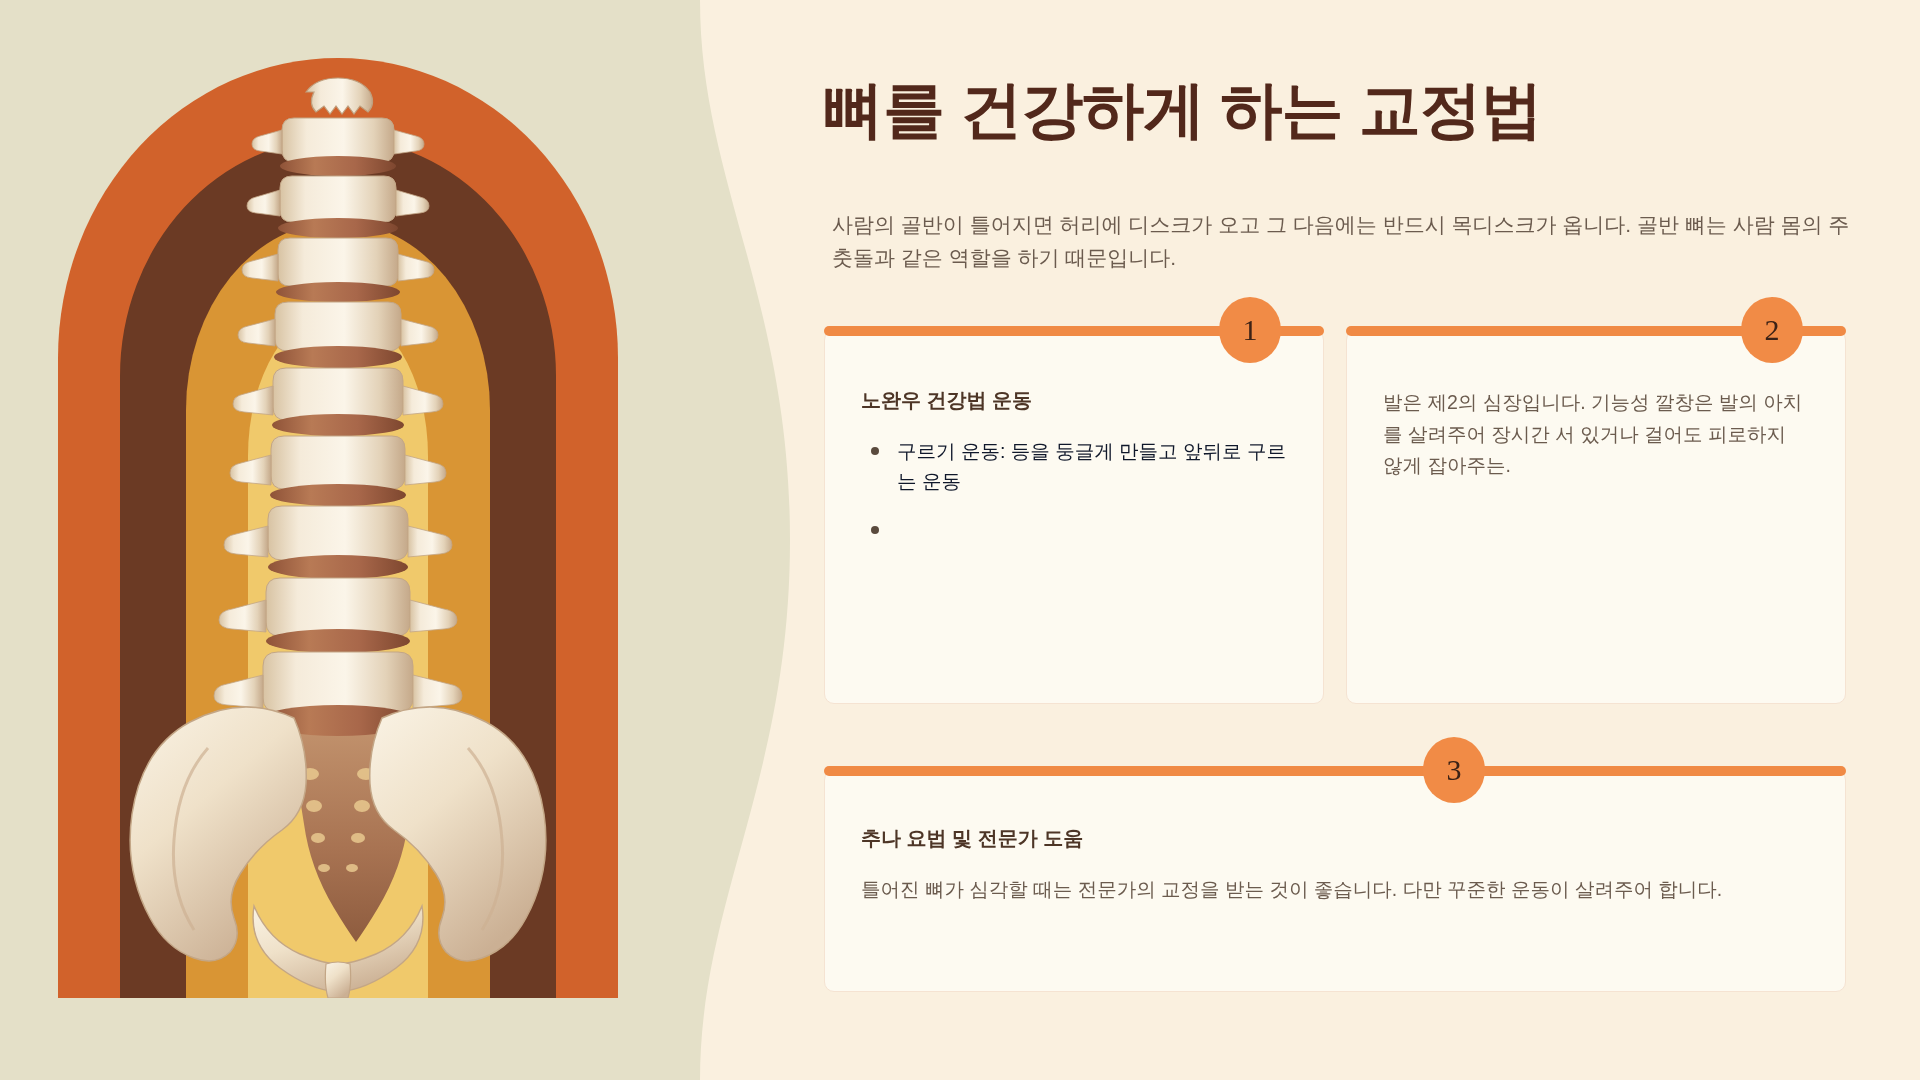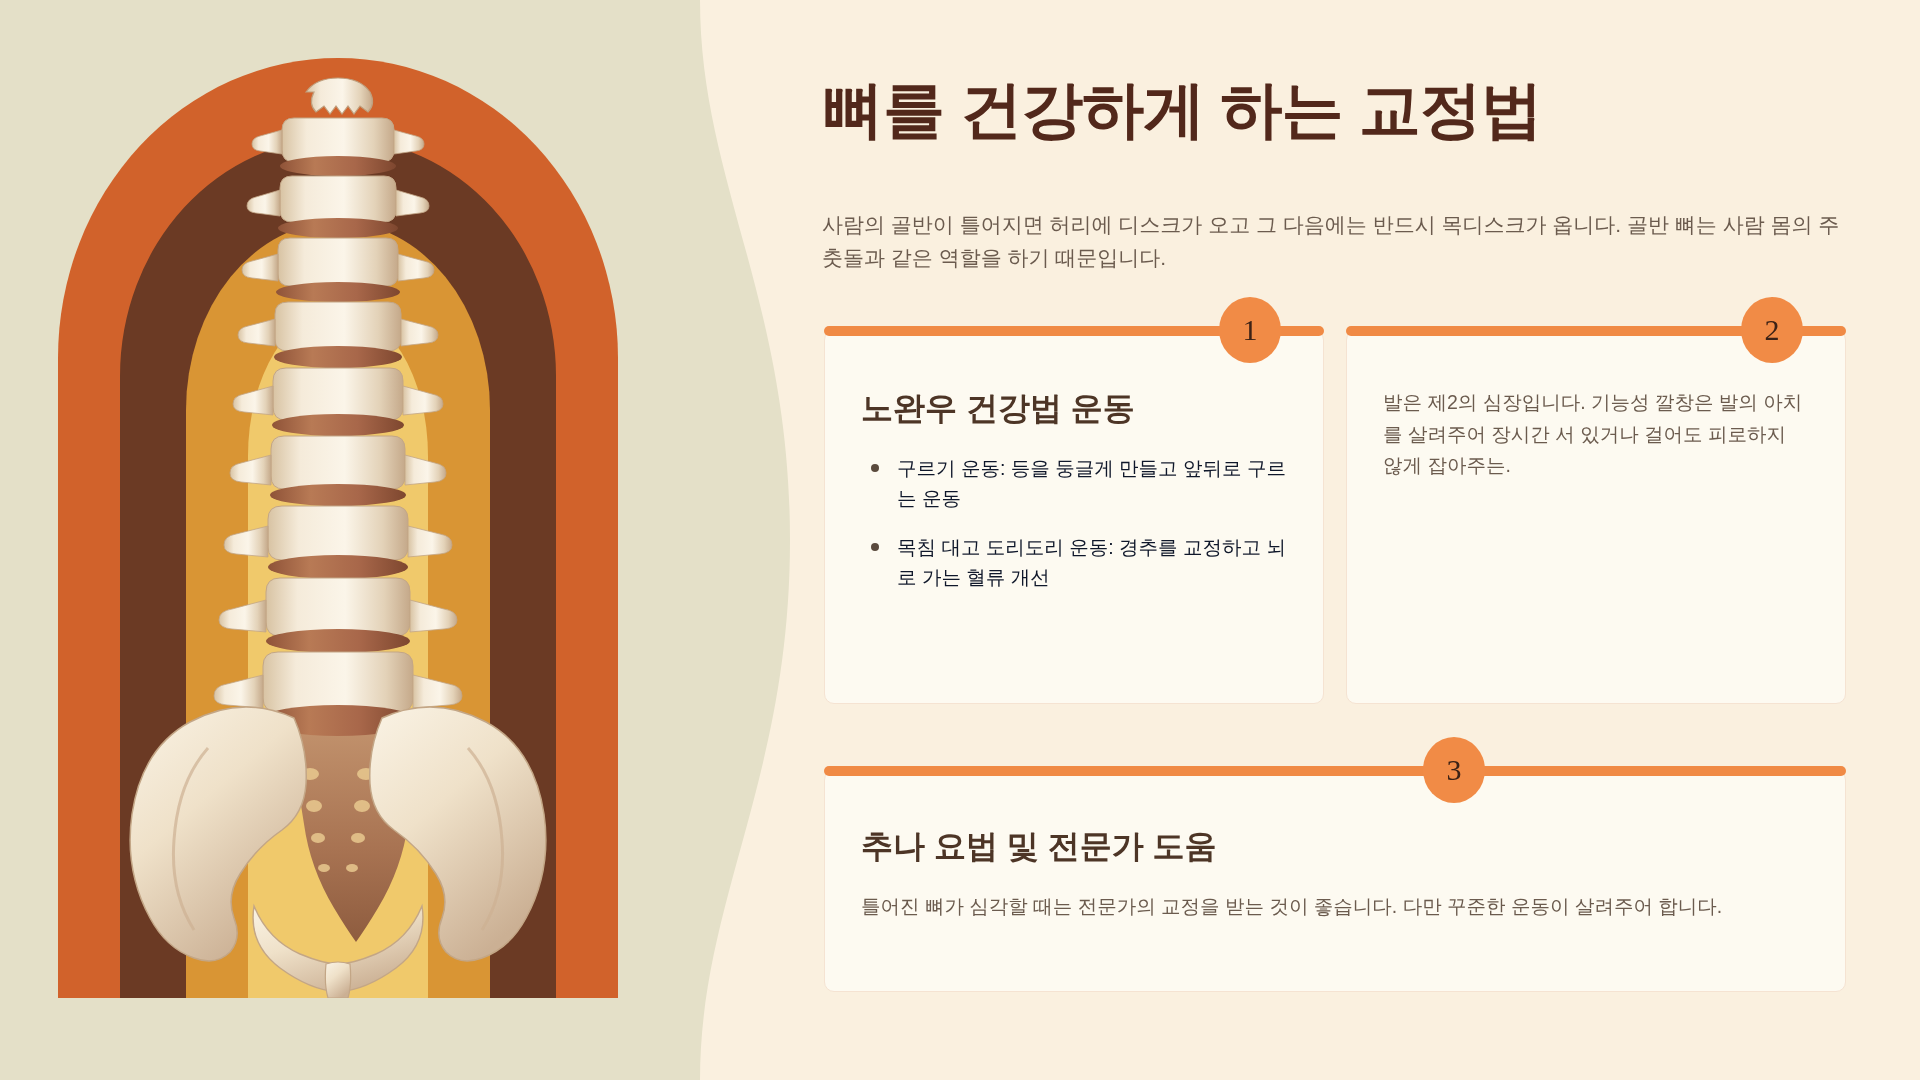--- a/index.html
+++ b/index.html
@@ -34,7 +34,7 @@
     color:#52281B; white-space:nowrap;
   }
   #subtitle{
-    position:absolute; left:32px; top:208px; width:1020px;
+    position:absolute; left:42px; top:208px; width:1020px;
     font-size:21px; line-height:1.58; color:#6B5B4E;
   }
 

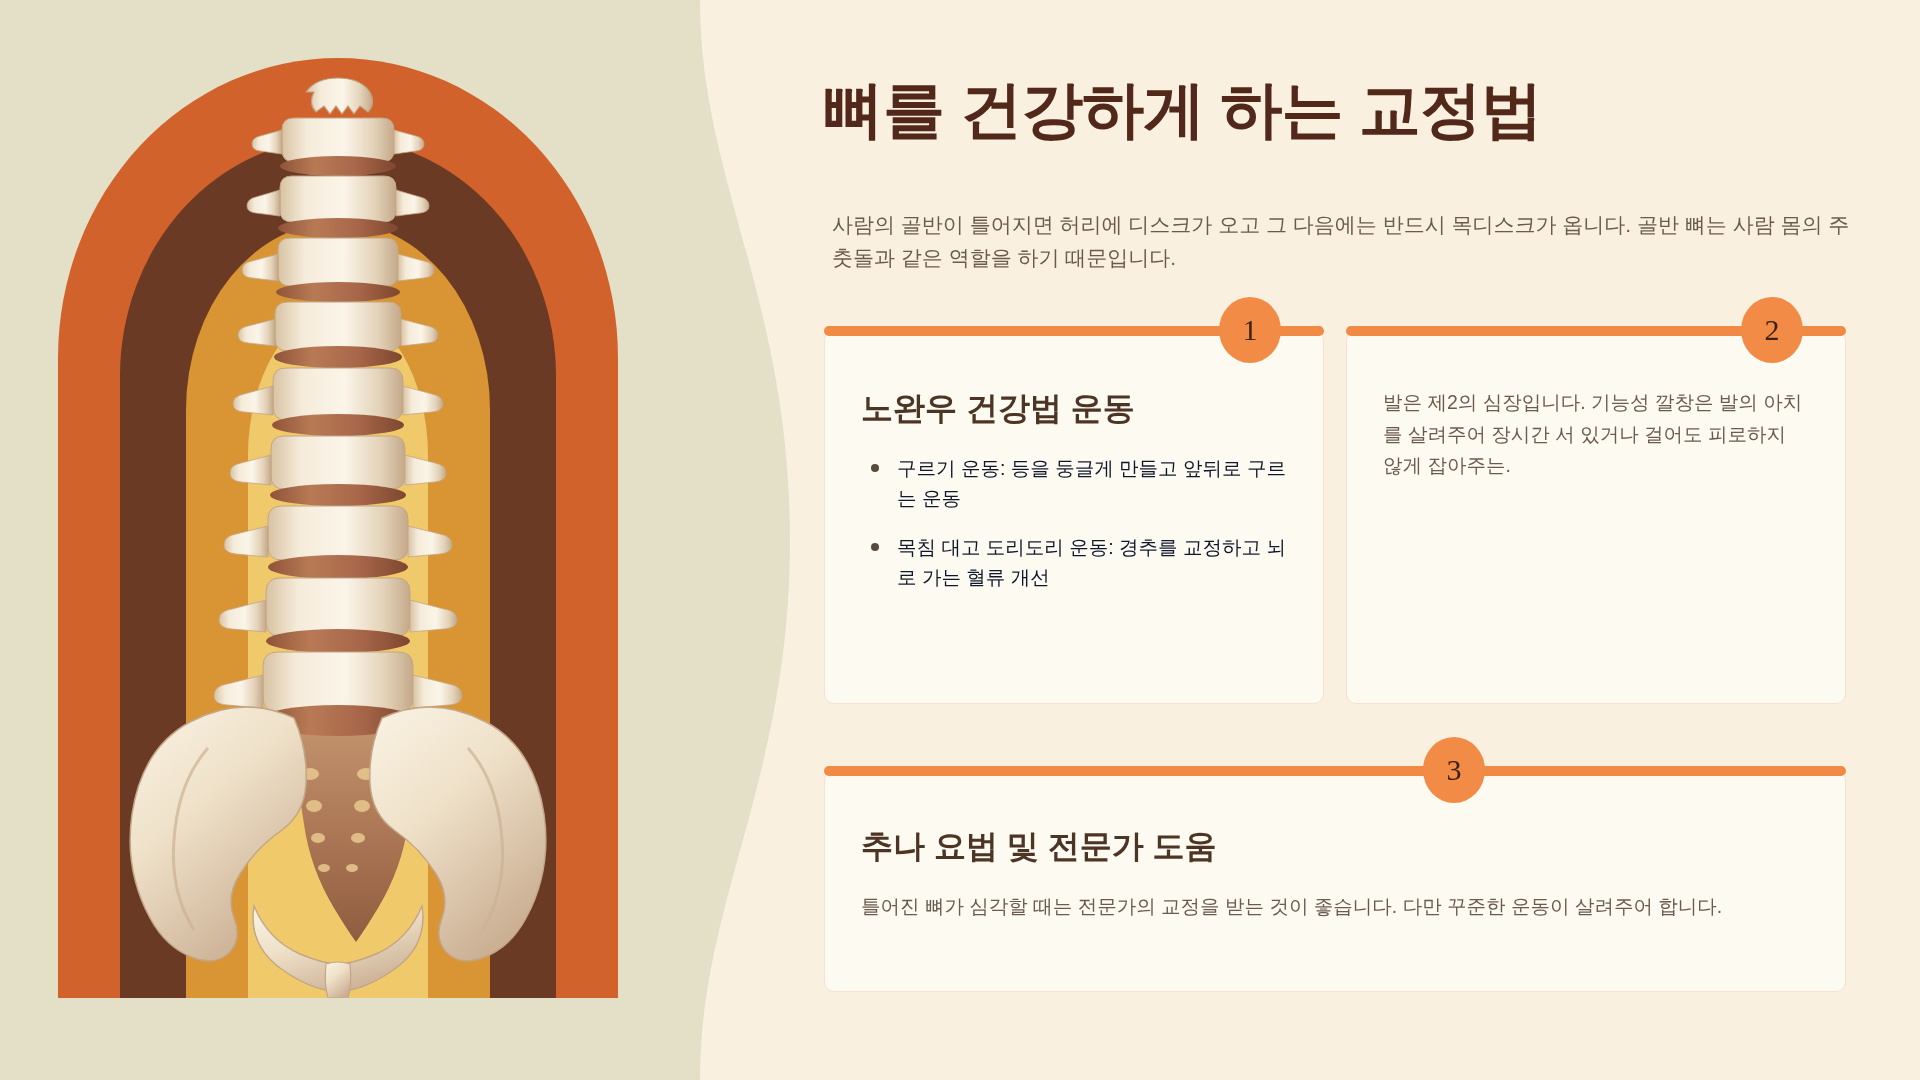--- a/index.html
+++ b/index.html
@@ -73,7 +73,7 @@
   .card.wide .card-num{ right:360px; }
 
   .card-title{
-    font-size:32px; font-weight:700; color:#4D3526;
+    font-size:20px; font-weight:700; color:#4D3526;
     margin-bottom:22px;
   }
   .card-body{

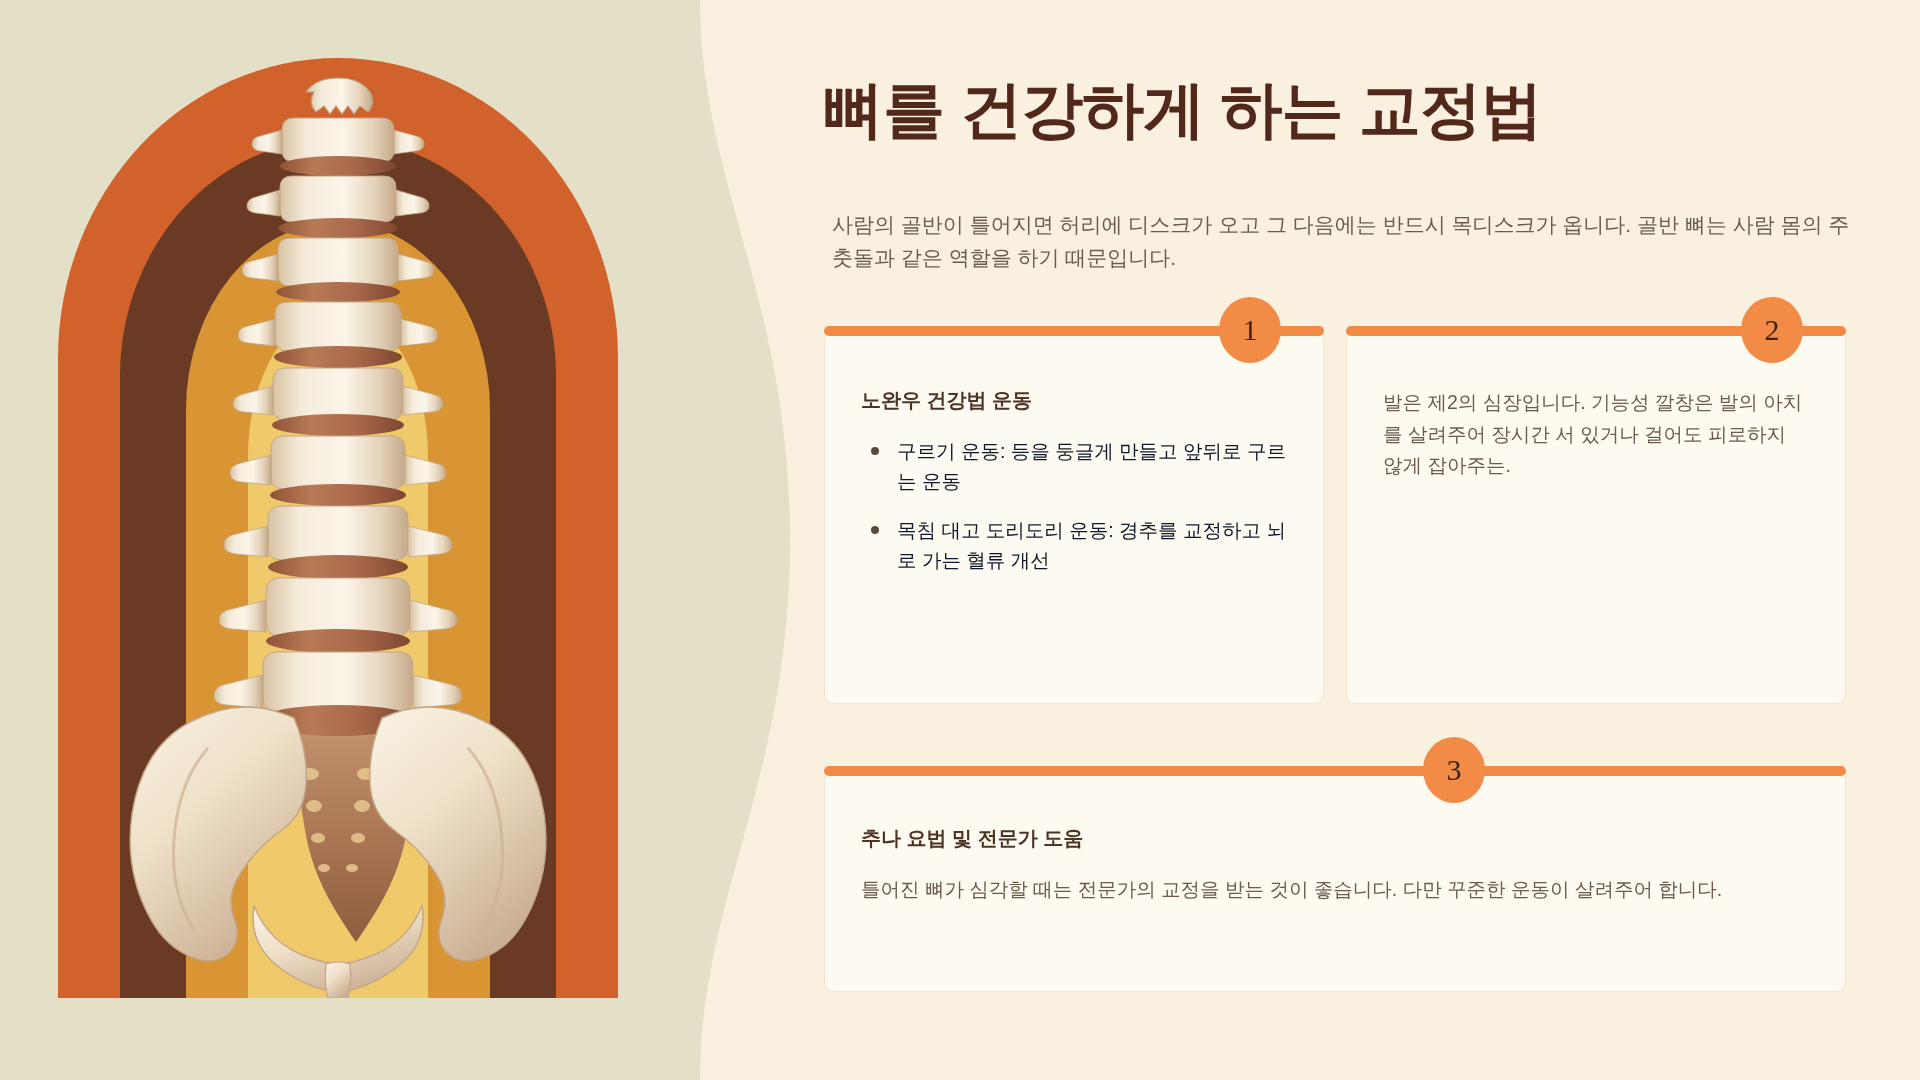--- a/index.html
+++ b/index.html
@@ -235,7 +235,6 @@
         </li>
         <li>
           <span class="bullet"></span>
-          <span>목침 대고 도리도리 운동: 경추를 교정하고 뇌로 가는 혈류 개선</span>
         </li>
       </ul>
     </div>

